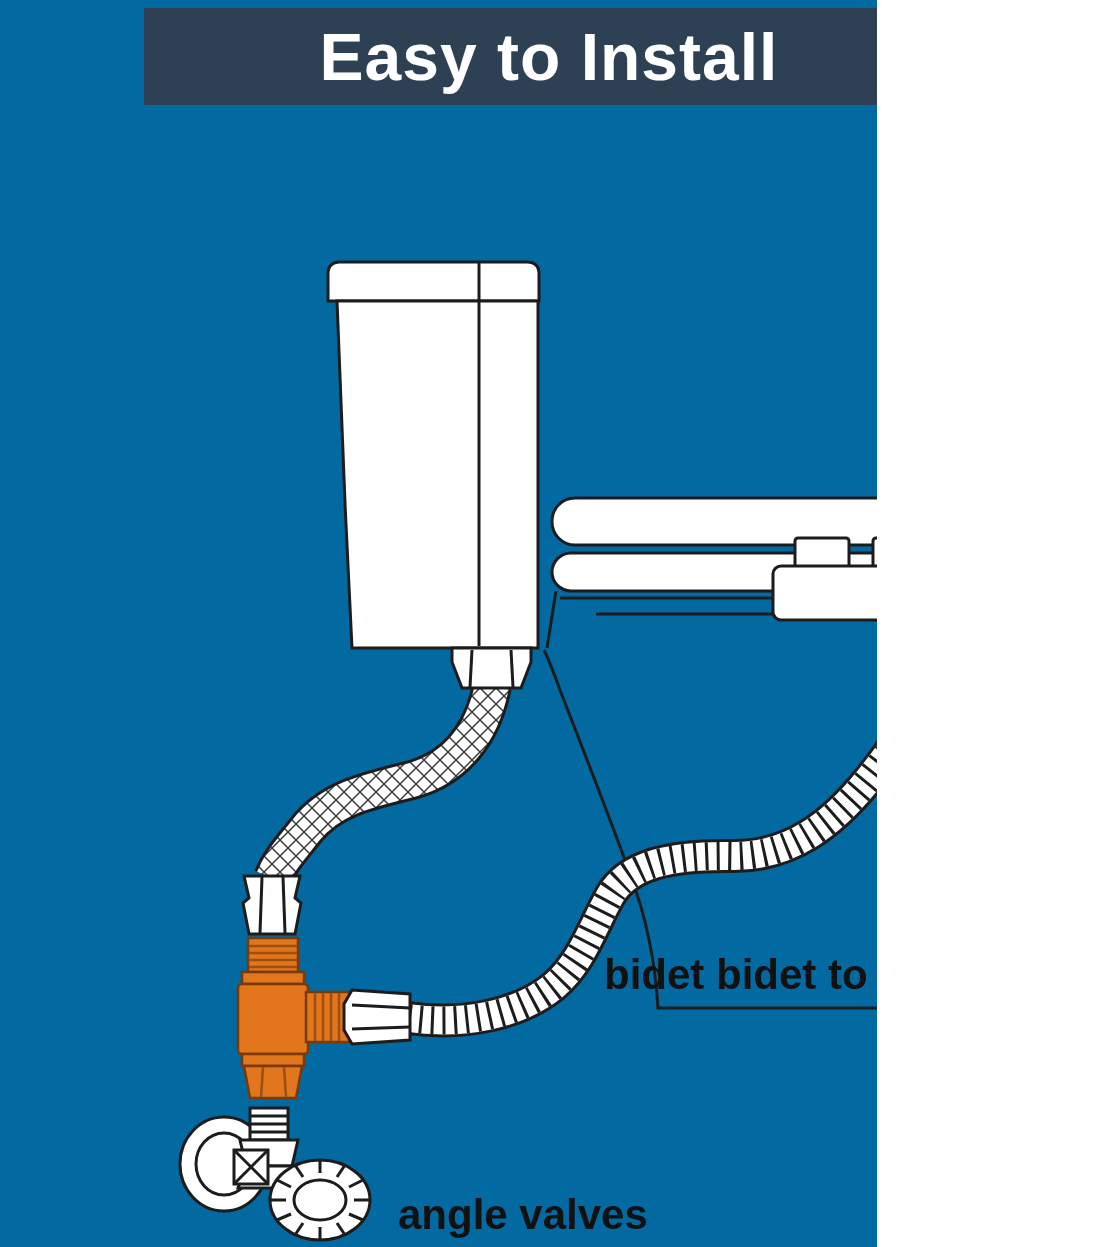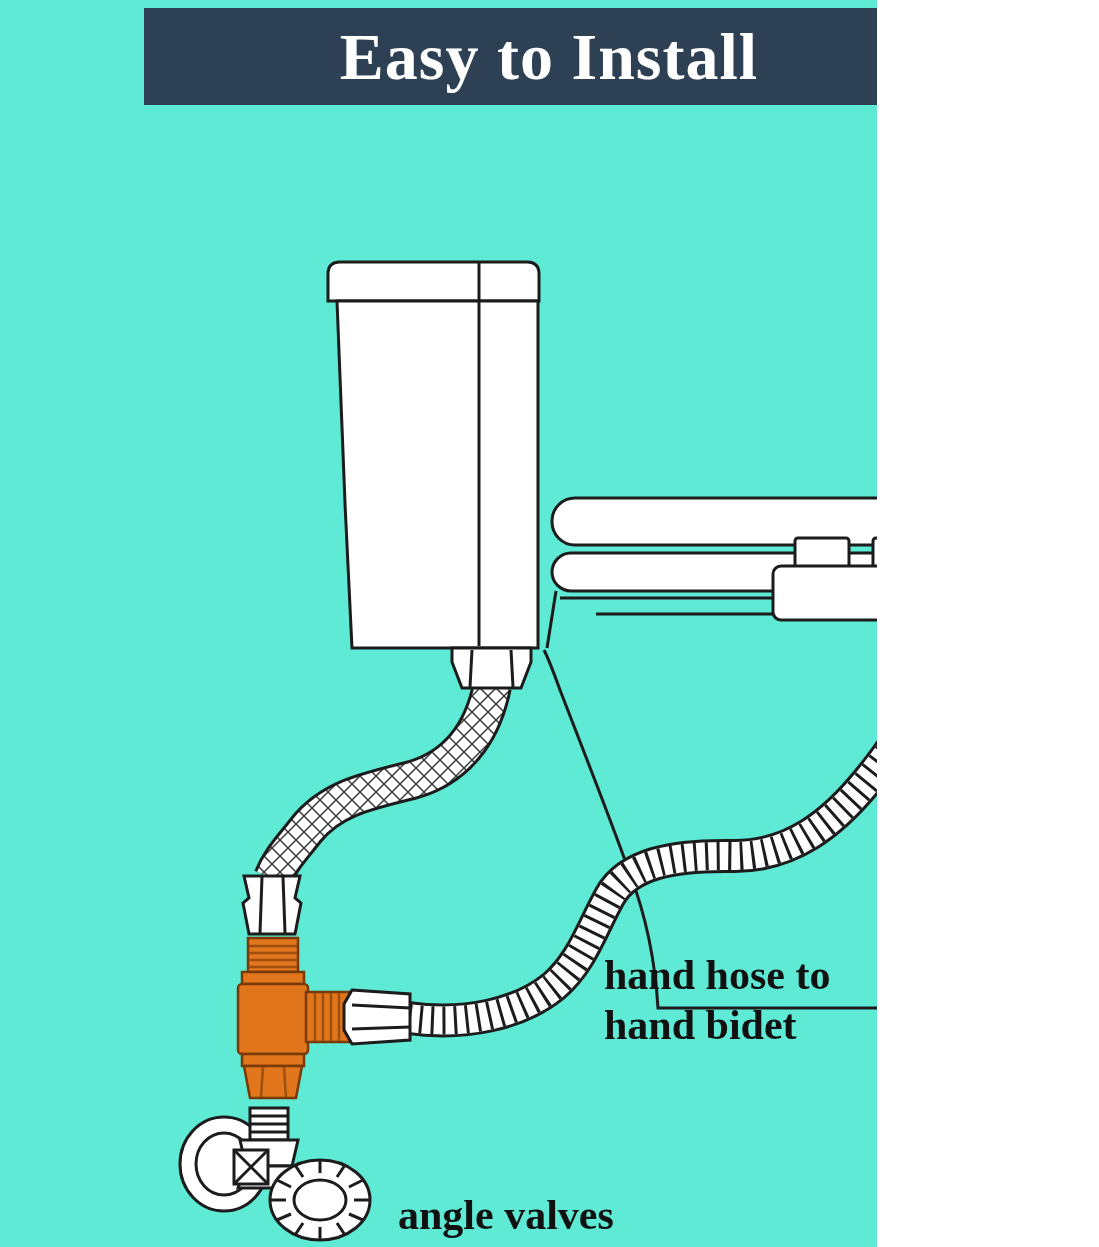--- a/index.html
+++ b/index.html
@@ -11,8 +11,8 @@
     position: relative;
     width: 877px;
     height: 1247px;
-    background: #5eead4;
-    font-family: Liberation Serif, serif;
+    background: #0369a1;
+    font-family: Liberation Sans, sans-serif;
     overflow: hidden;
   }
   .banner {

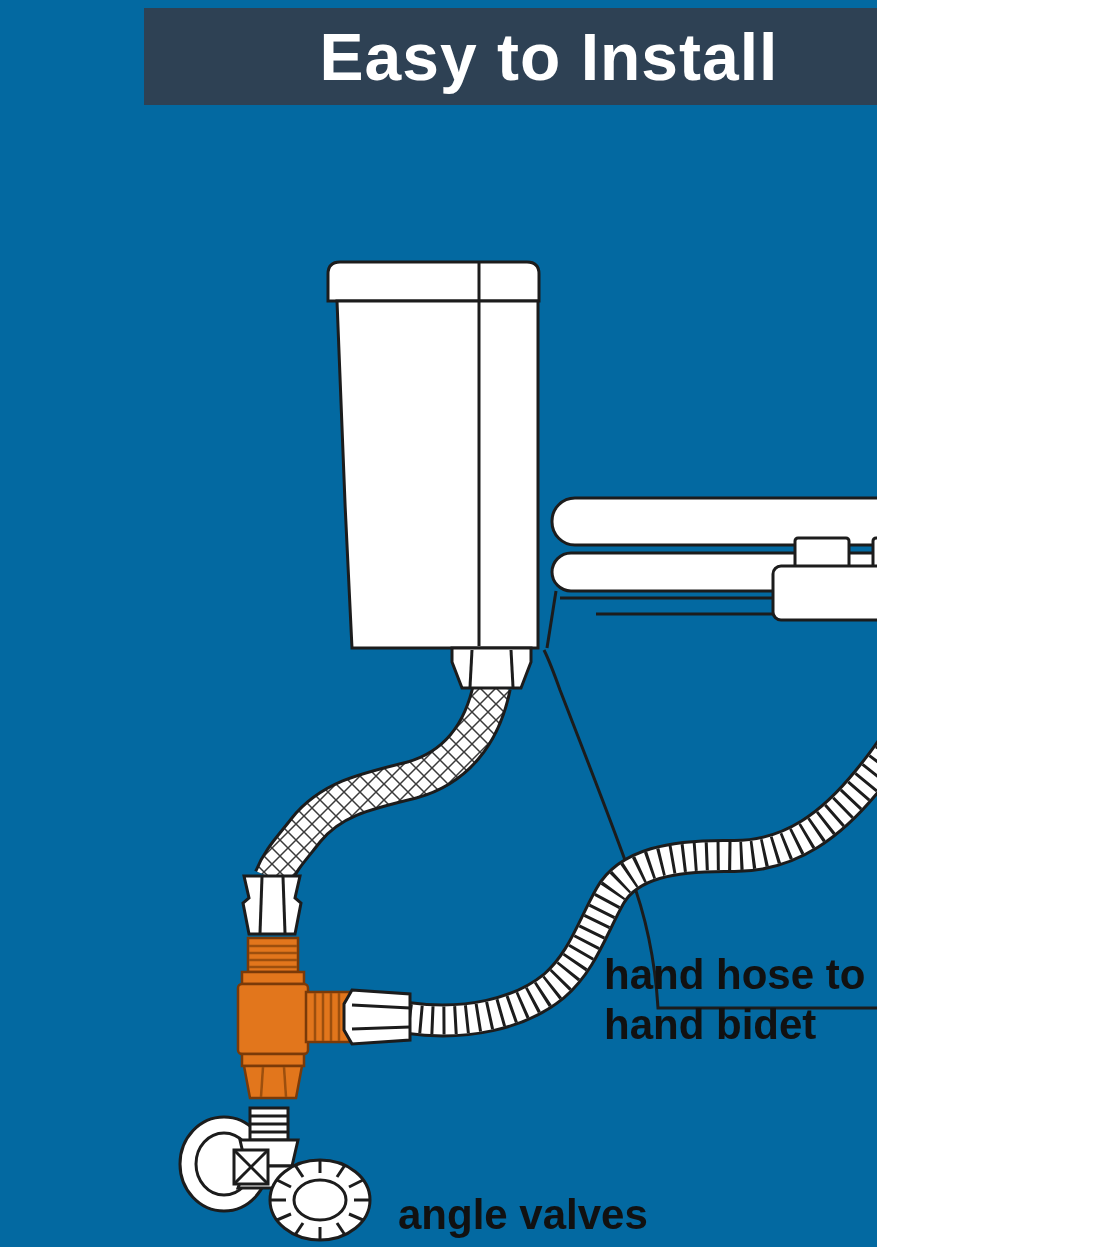--- a/index.html
+++ b/index.html
@@ -177,7 +177,7 @@
 
 
   <div class="label" style="left:604px; top:950px;">
-    <div>hand hose to</div>
+    <div>bidet bidet to</div>
     <div>hand bidet</div>
   </div>
 

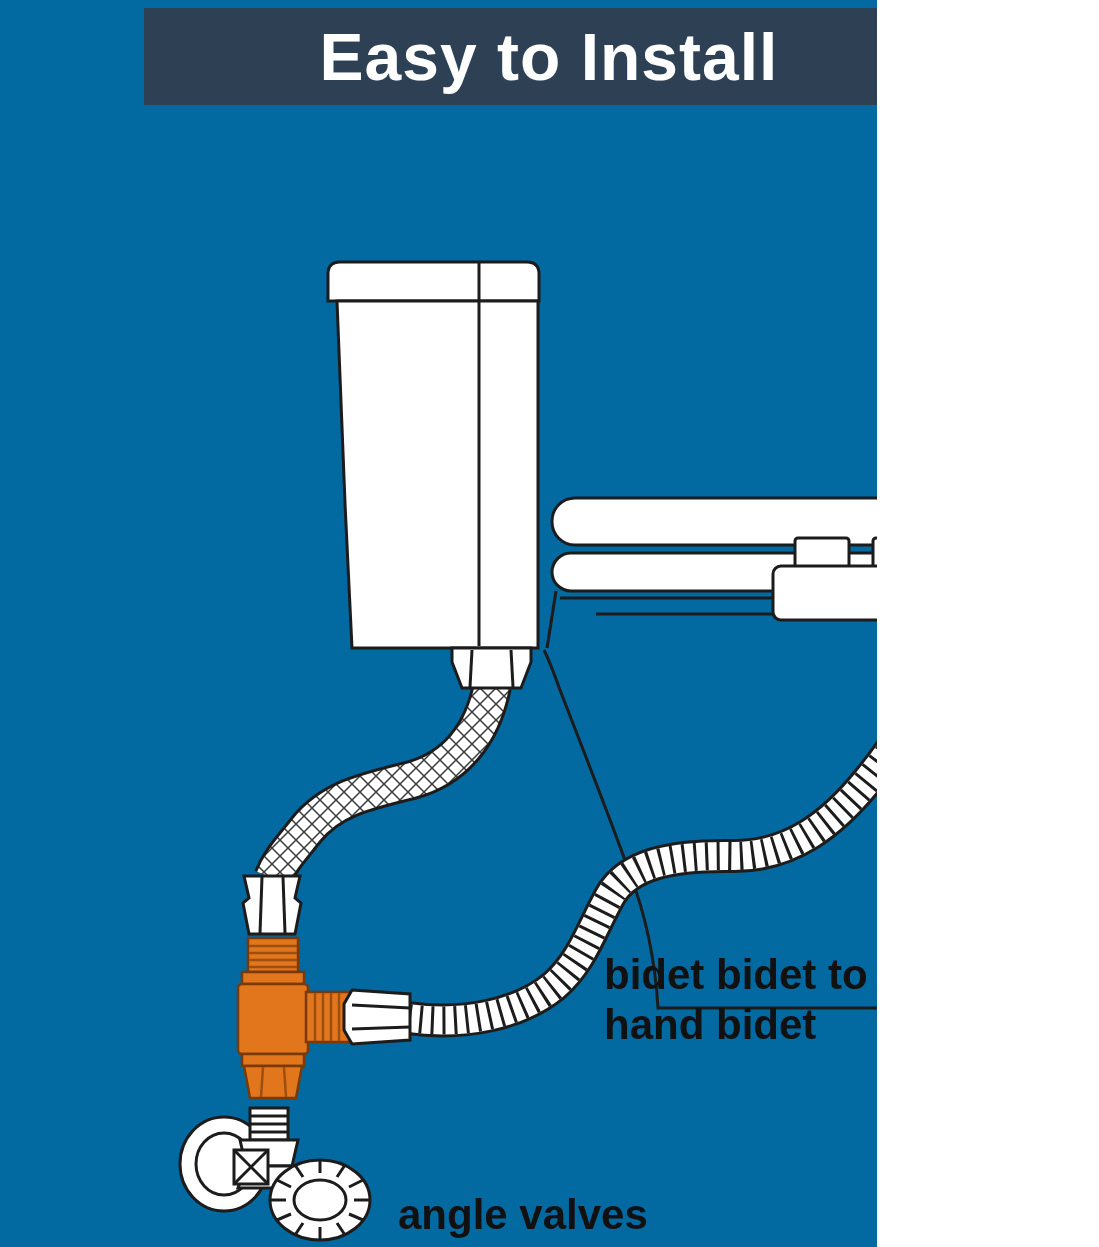--- a/index.html
+++ b/index.html
@@ -178,7 +178,6 @@
 
   <div class="label" style="left:604px; top:950px;">
     <div>bidet bidet to</div>
-    <div>hand bidet</div>
   </div>
 
   <div class="label" style="left:398px; top:1190px;">angle valves</div>

